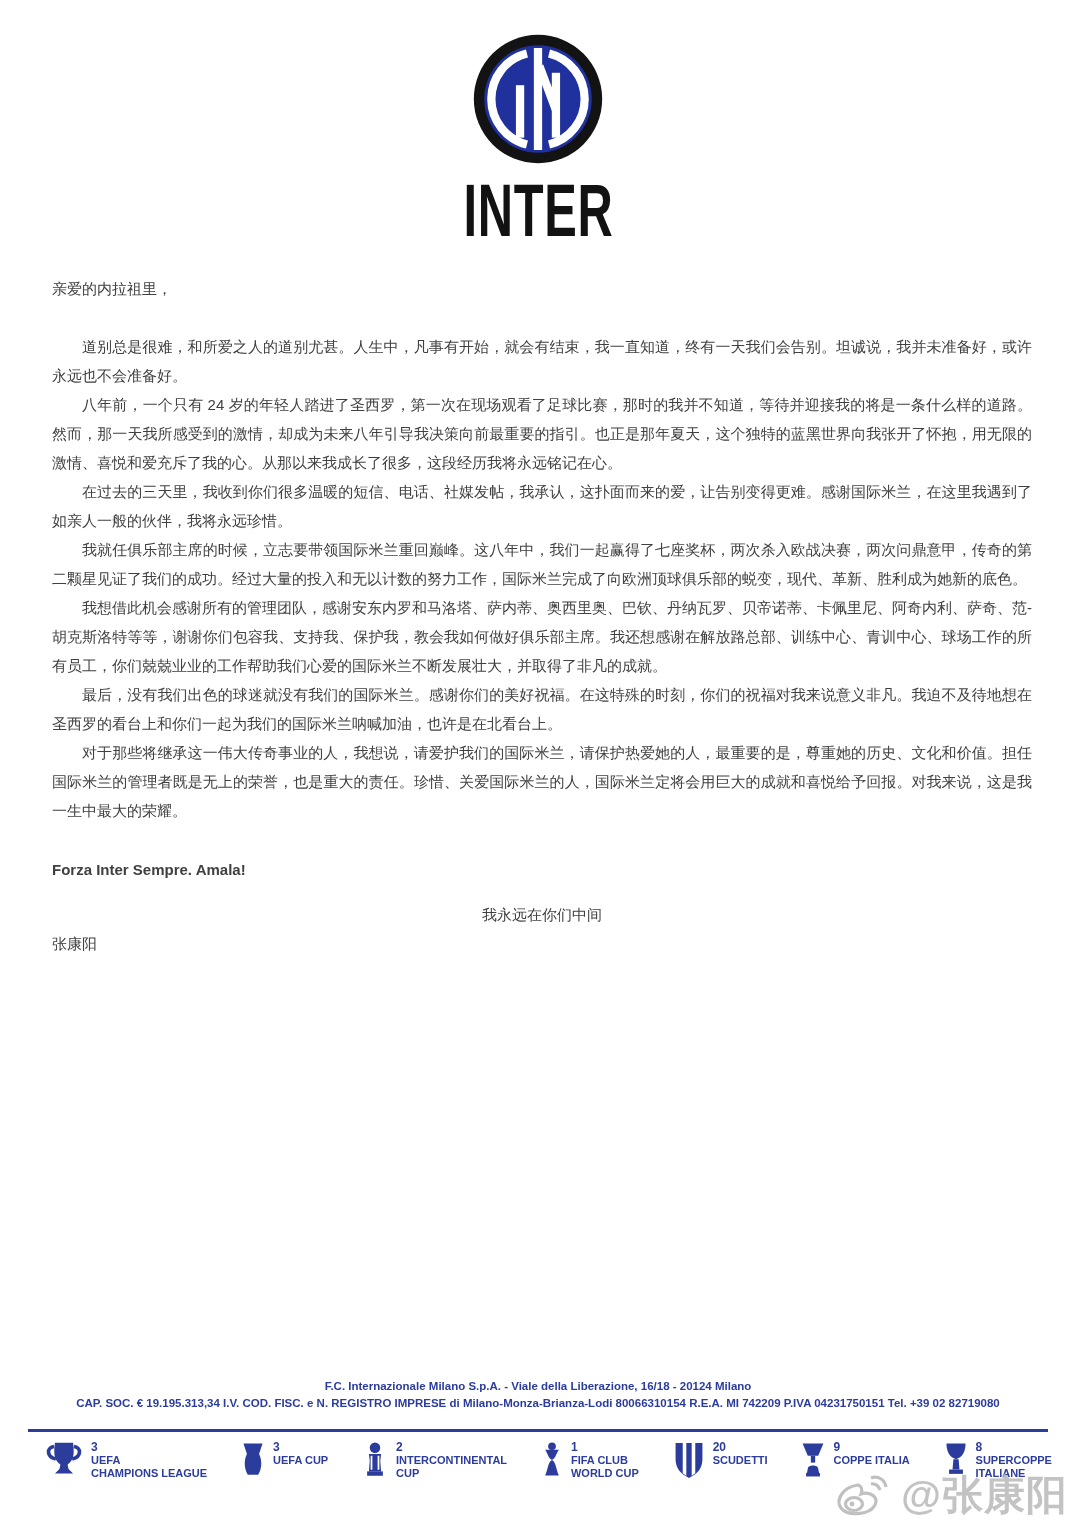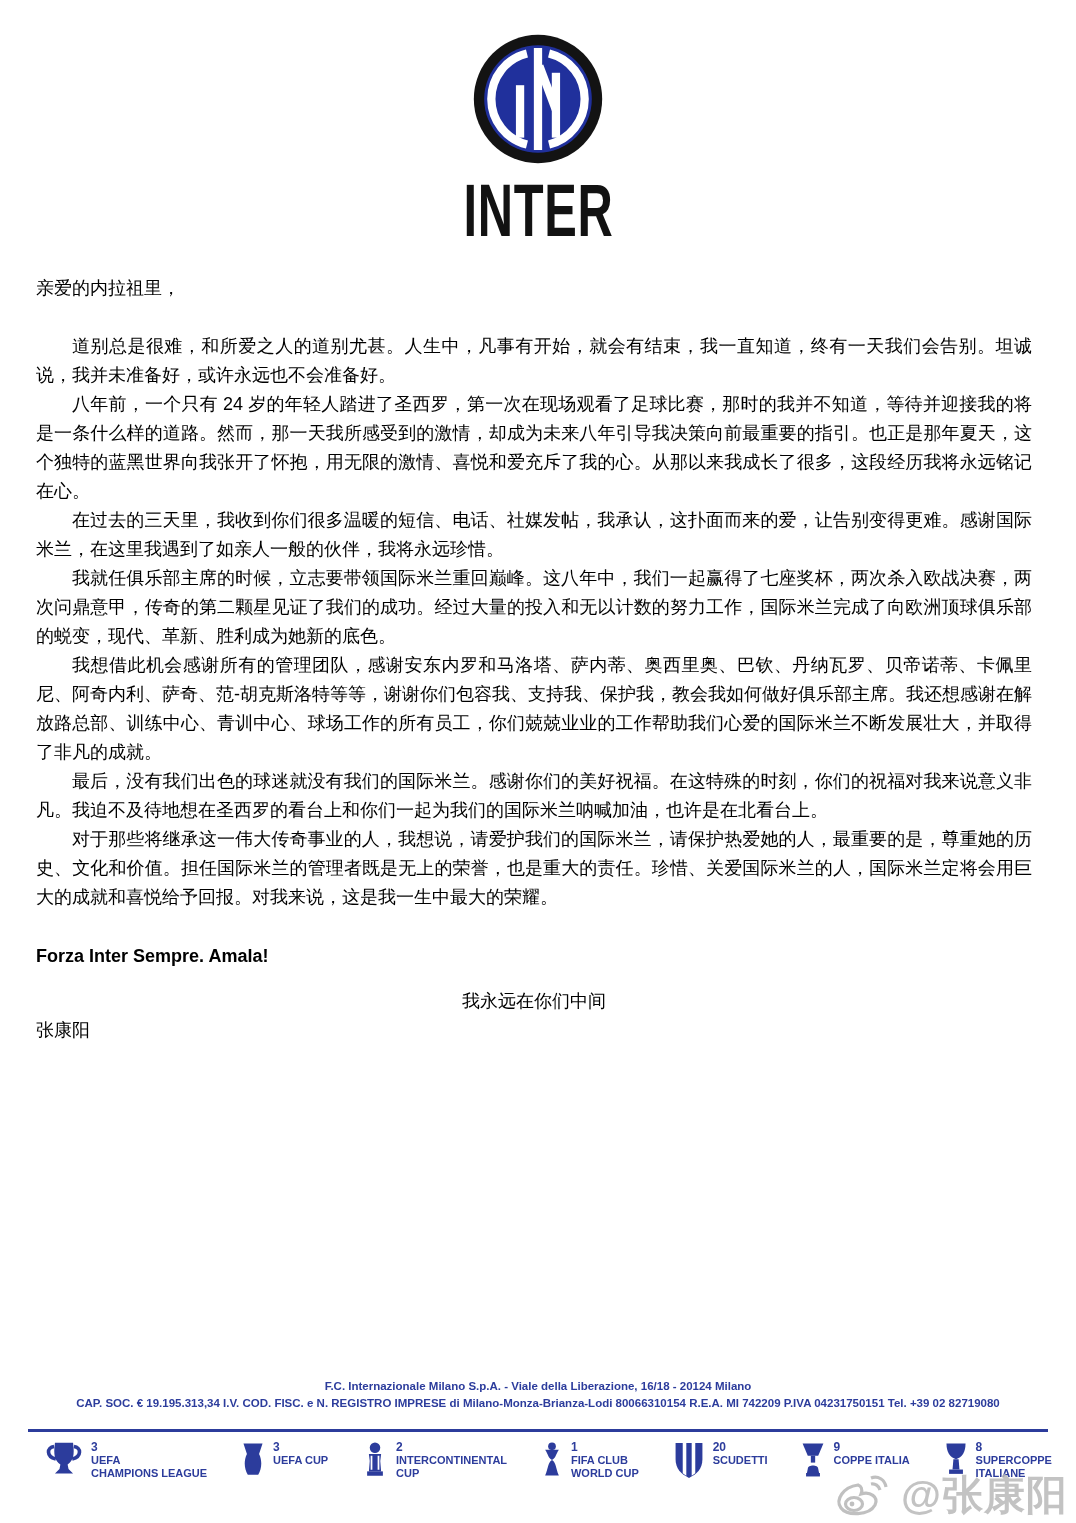--- a/index.html
+++ b/index.html
@@ -18,8 +18,8 @@
   }
   
   .letter{
-    position:absolute;left:36px;right:44px;top:274px;
-    font-size:18px;line-height:29px;text-align:justify;color:#000000;
+    position:absolute;left:52px;right:44px;top:274px;
+    font-size:15px;line-height:29px;text-align:justify;color:#404040;
   }
   .letter p{margin:0;text-indent:2em;}
   .letter p.greeting{text-indent:0;margin-bottom:29px;}

